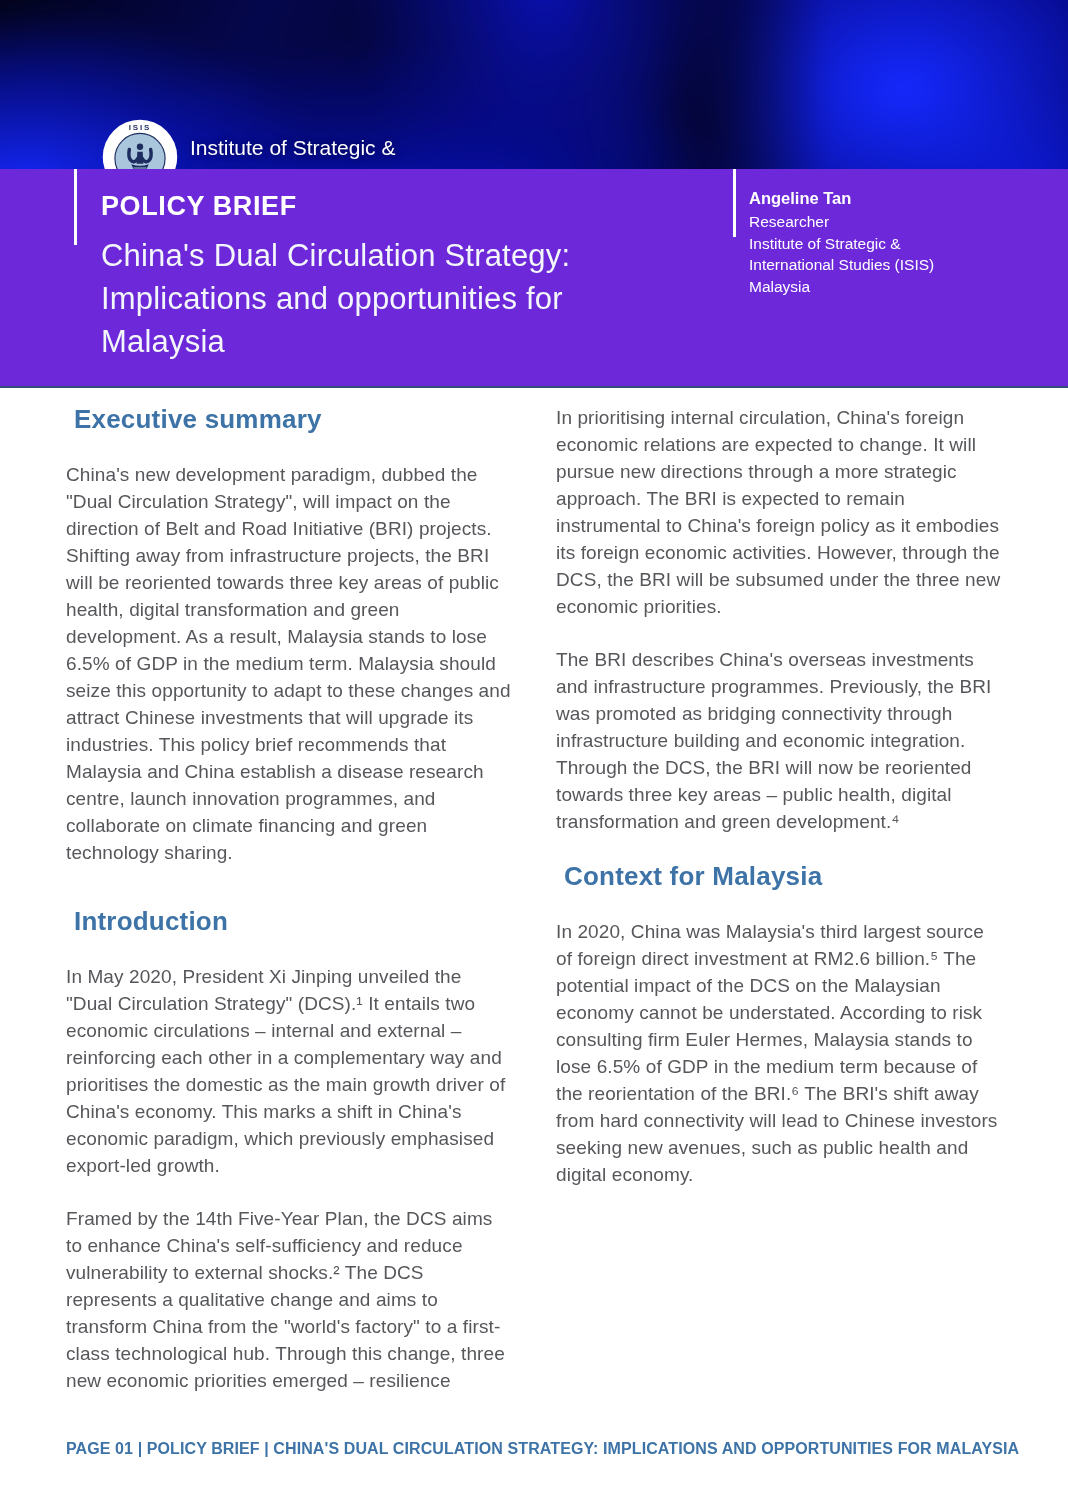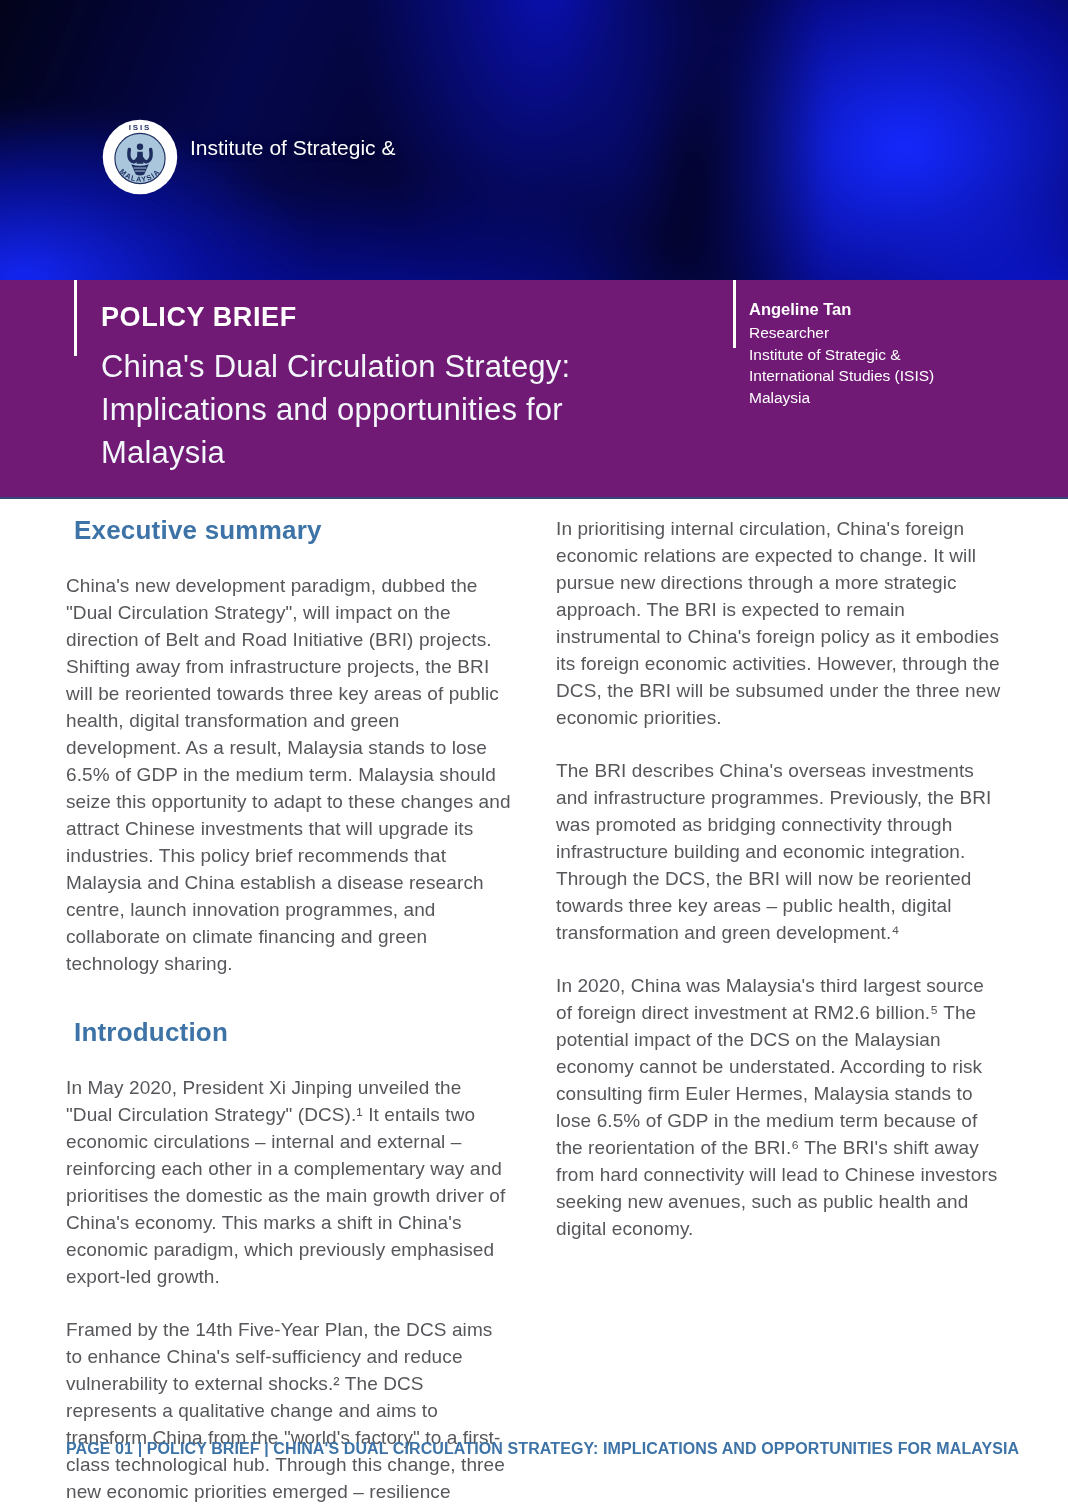--- a/index.html
+++ b/index.html
@@ -13,7 +13,7 @@
   }
 
   
-  .hero{position:relative;height:280px;background:#d946ef;overflow:hidden;}
+  .hero{position:relative;height:169px;background:#d946ef;overflow:hidden;}
   .paint{
     position:absolute;inset:-45px;
     filter:blur(11px) saturate(1.25);

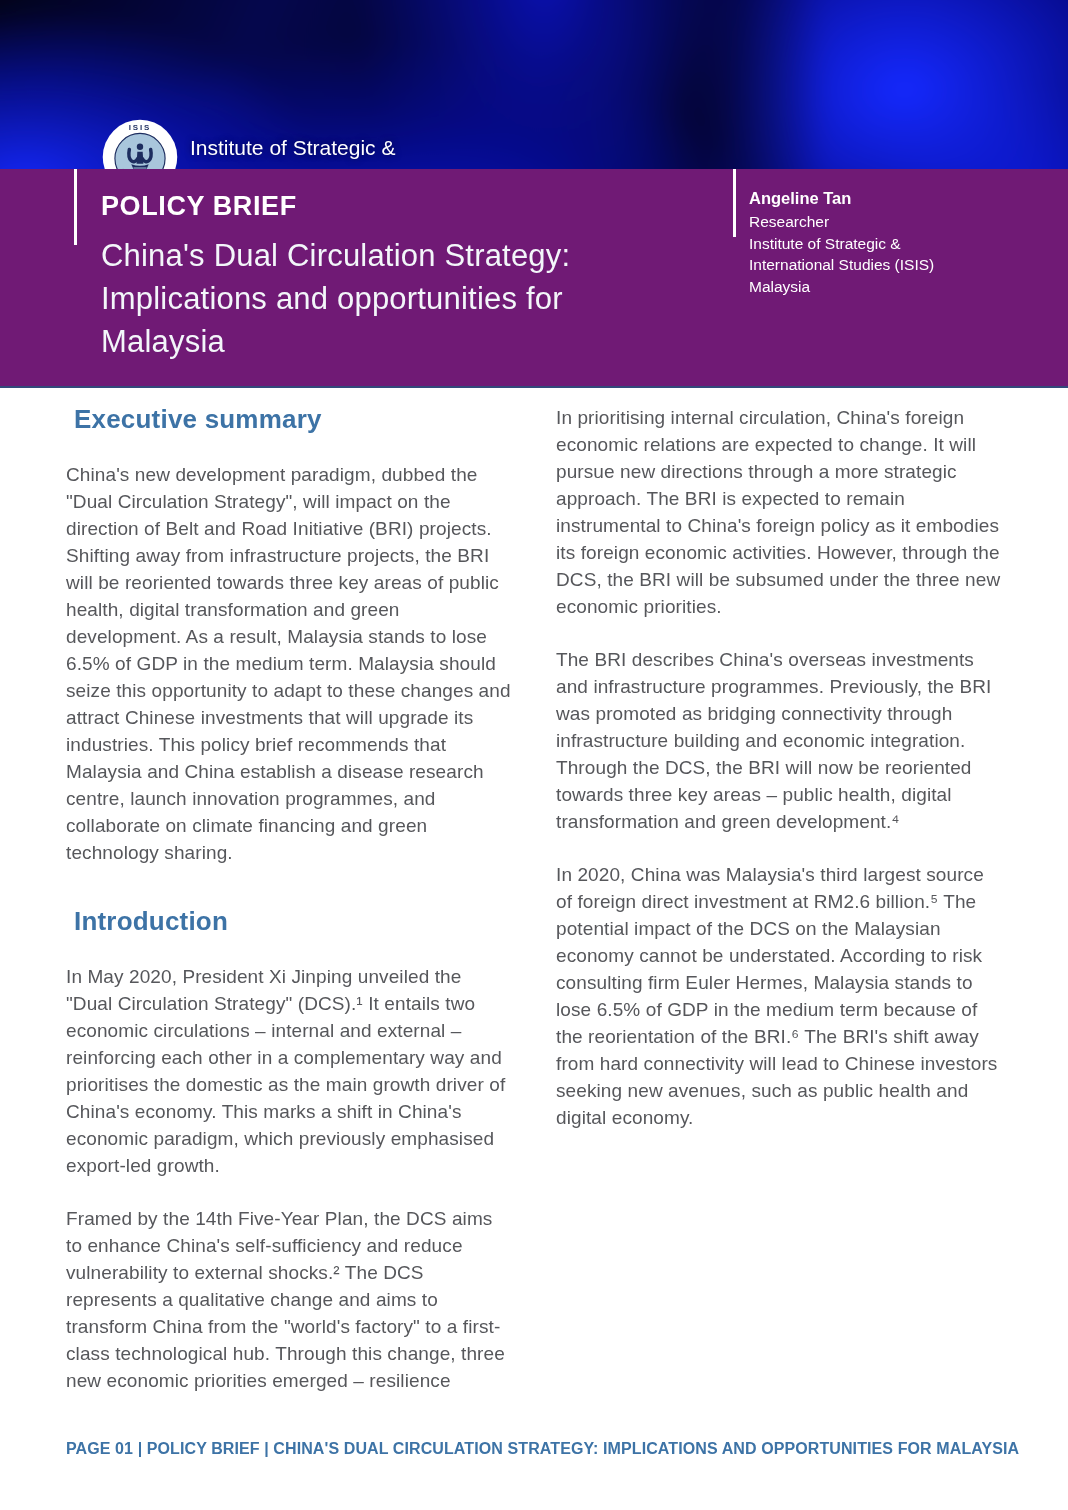--- a/index.html
+++ b/index.html
@@ -35,7 +35,7 @@
   }
 
   
-  .banner{position:relative;height:217px;background:#701a75;border-bottom:2px solid #32497a;}
+  .banner{position:relative;height:217px;background:#6d28d9;border-bottom:2px solid #32497a;}
   .kicker-bar{position:absolute;left:74px;top:0;width:3px;height:76px;background:#ffffff;}
   .kicker{
     position:absolute;left:101px;top:22px;margin:0;

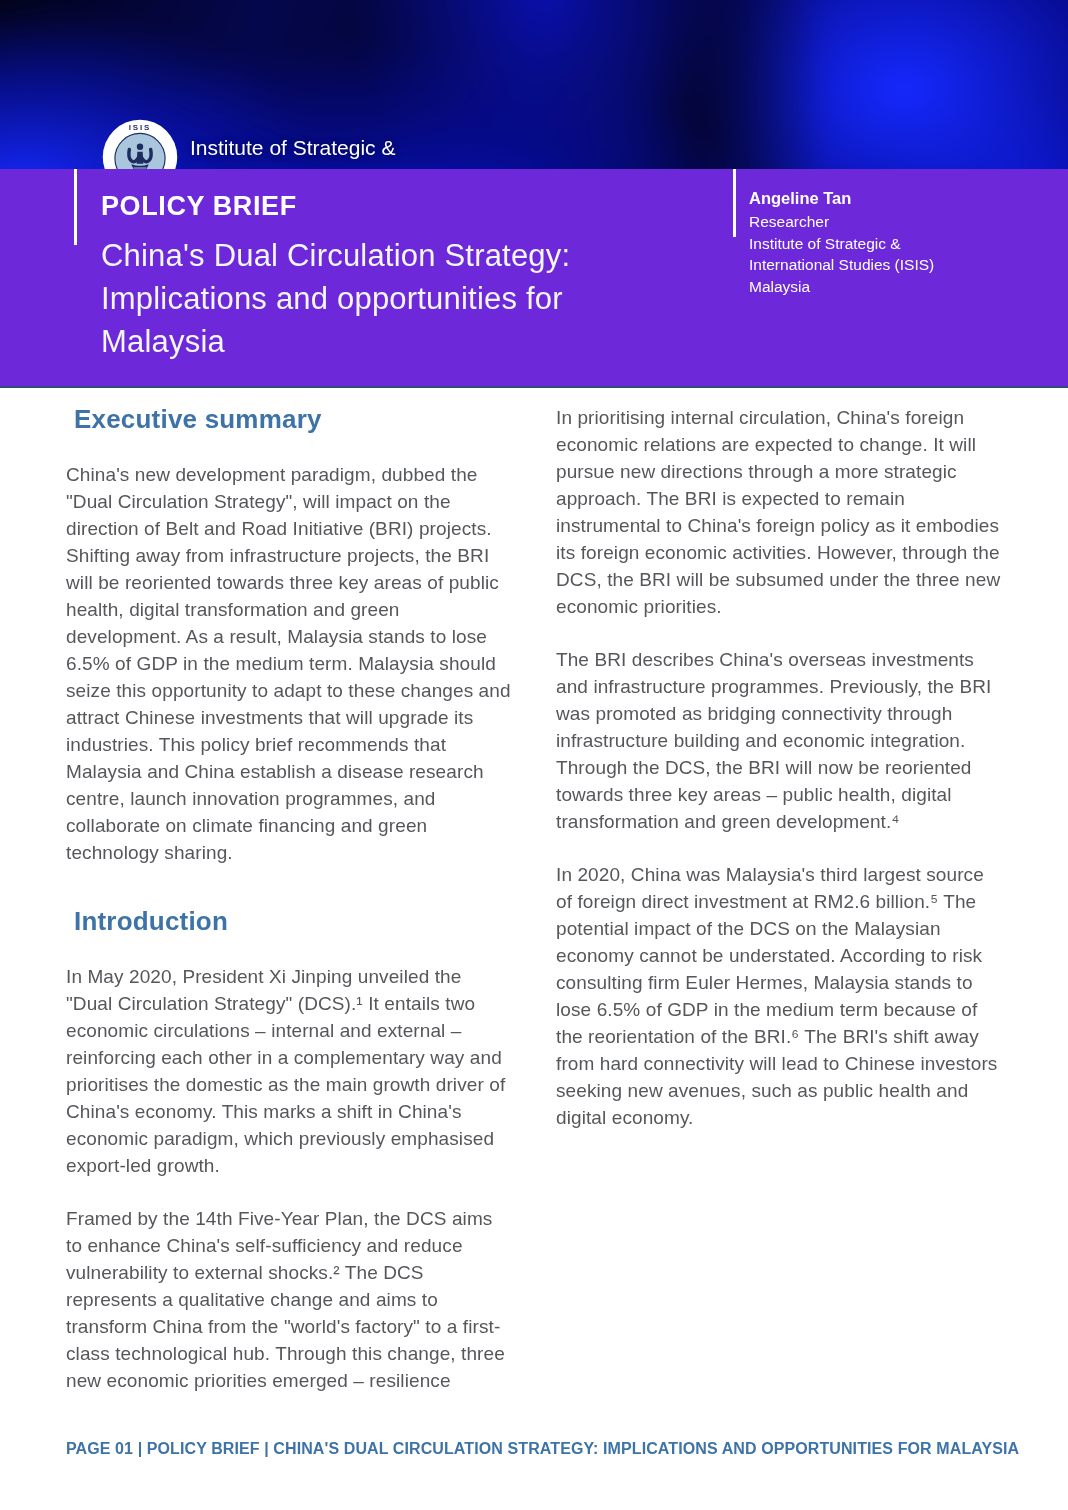--- a/index.html
+++ b/index.html
@@ -134,6 +134,7 @@
     <div class="col">
       <p>In prioritising internal circulation, China's foreign economic relations are expected to change. It will pursue new directions through a more strategic approach. The BRI is expected to remain instrumental to China's foreign policy as it embodies its foreign economic activities. However, through the DCS, the BRI will be subsumed under the three new economic priorities.</p>
       <p>The BRI describes China's overseas investments and infrastructure programmes. Previously, the BRI was promoted as bridging connectivity through infrastructure building and economic integration. Through the DCS, the BRI will now be reoriented towards three key areas – public health, digital transformation and green development.⁴</p>
+      <h3 class="sec mt2">Context for Malaysia</h3>
       <p>In 2020, China was Malaysia's third largest source of foreign direct investment at RM2.6 billion.⁵ The potential impact of the DCS on the Malaysian economy cannot be understated. According to risk consulting firm Euler Hermes, Malaysia stands to lose 6.5% of GDP in the medium term because of the reorientation of the BRI.⁶ The BRI's shift away from hard connectivity will lead to Chinese investors seeking new avenues, such as public health and digital economy.</p>
     </div>
   </main>

